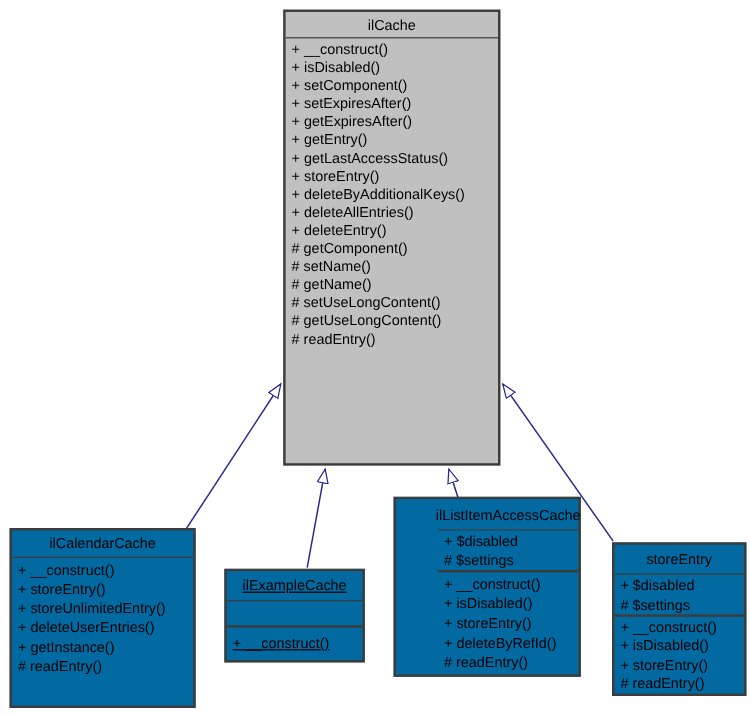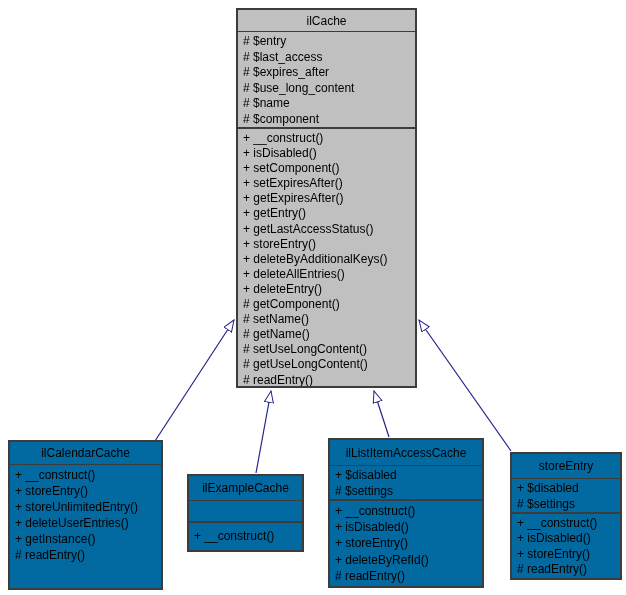--- a/index.html
+++ b/index.html
@@ -107,12 +107,6 @@
 
   <div id="box-ilcache" class="uml-box highlight">
     <div class="uml-title">ilCache</div>
-    <div class="uml-attrs"># $entry
-# $last_access
-# $expires_after
-# $use_long_content
-# $name
-# $component</div>
     <div class="uml-methods">+ __construct()
 + isDisabled()
 + setComponent()

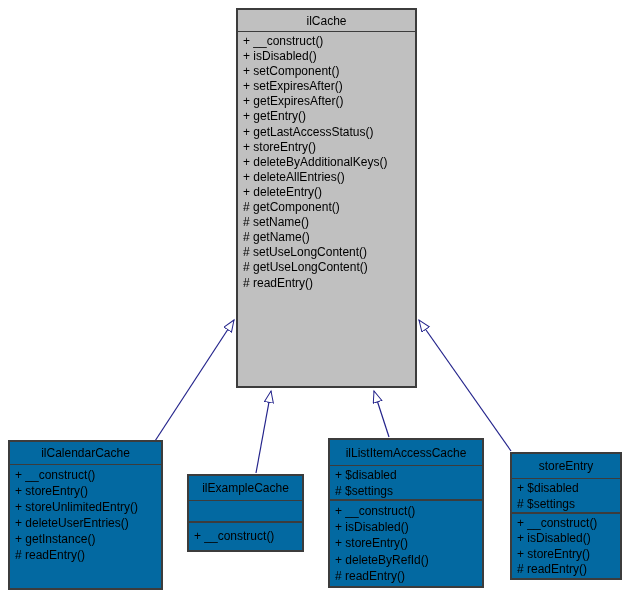--- a/index.html
+++ b/index.html
@@ -78,7 +78,7 @@
   #box-example .uml-attrs   { height: 22px; line-height: 16px; }
   #box-example .uml-methods { line-height: 18px; padding-top: 4px; }
 
-  #box-listitem       { left: 328px; top: 438px; width: 156px; height: 150px; }
+  #box-listitem       { left: 328px; top: 414px; width: 156px; height: 150px; padding-left: 35px; }
   #box-listitem .uml-title   { height: 26px; }
   #box-listitem .uml-attrs   { height: 35px; line-height: 15.5px; }
   #box-listitem .uml-methods { line-height: 16.2px; }

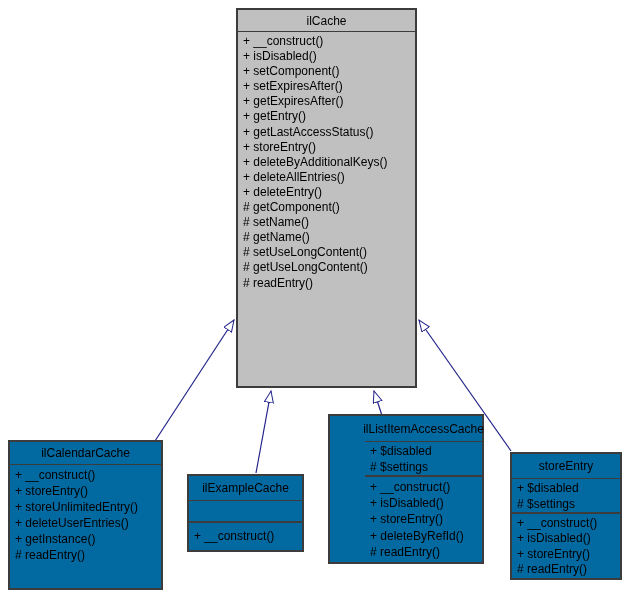--- a/index.html
+++ b/index.html
@@ -73,7 +73,7 @@
   #box-calendar .uml-attrs   { height: 24px; line-height: 17px; }
   #box-calendar .uml-methods { line-height: 16px; }
 
-  #box-example        { left: 187px; top: 474px; width: 117px; height: 78px; }
+  #box-example        { left: 187px; top: 474px; width: 117px; height: 78px; text-decoration: underline; }
   #box-example .uml-title   { height: 25px; }
   #box-example .uml-attrs   { height: 22px; line-height: 16px; }
   #box-example .uml-methods { line-height: 18px; padding-top: 4px; }

